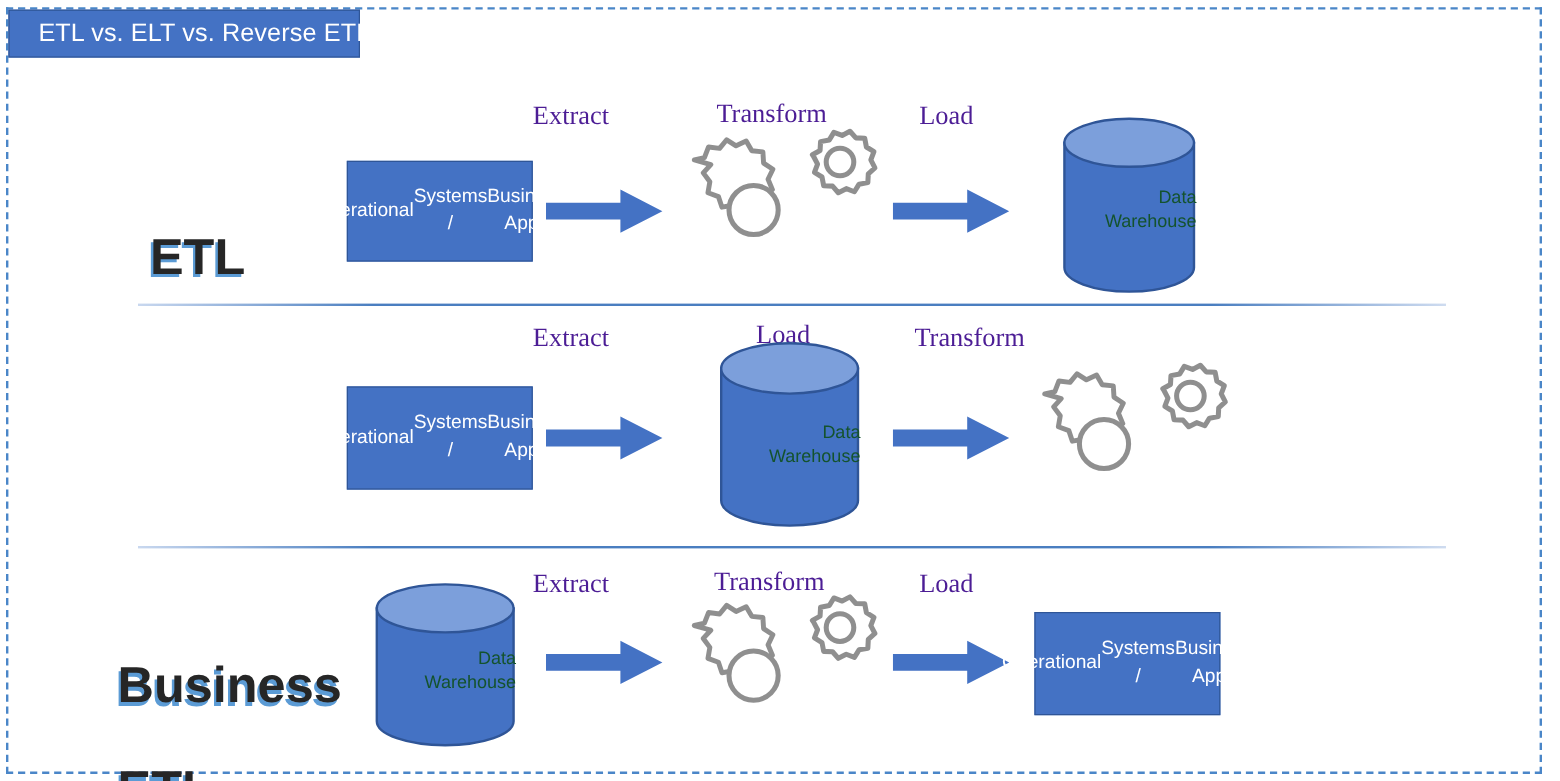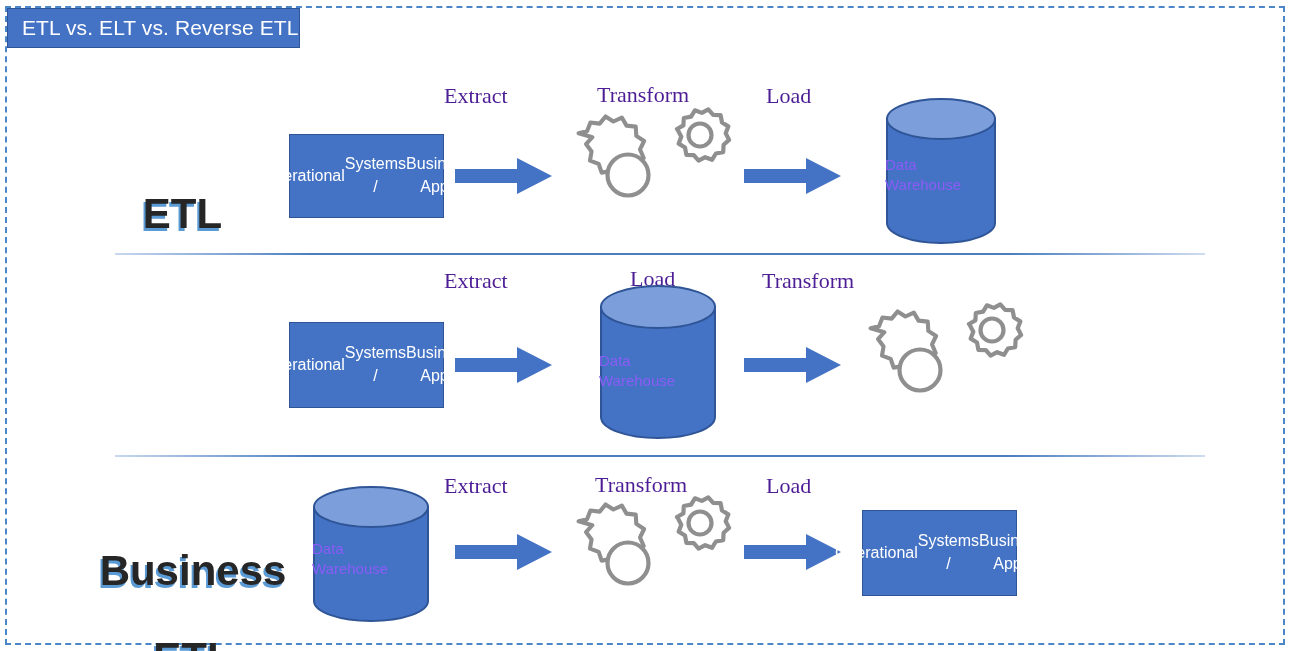--- a/index.html
+++ b/index.html
@@ -41,7 +41,7 @@
     box-sizing: border-box;
     display: flex;
     align-items: center;
-    padding-left: 14px;
+    padding-left: 24px;
   }
   .title-banner .title-text {
     color: #ffffff;

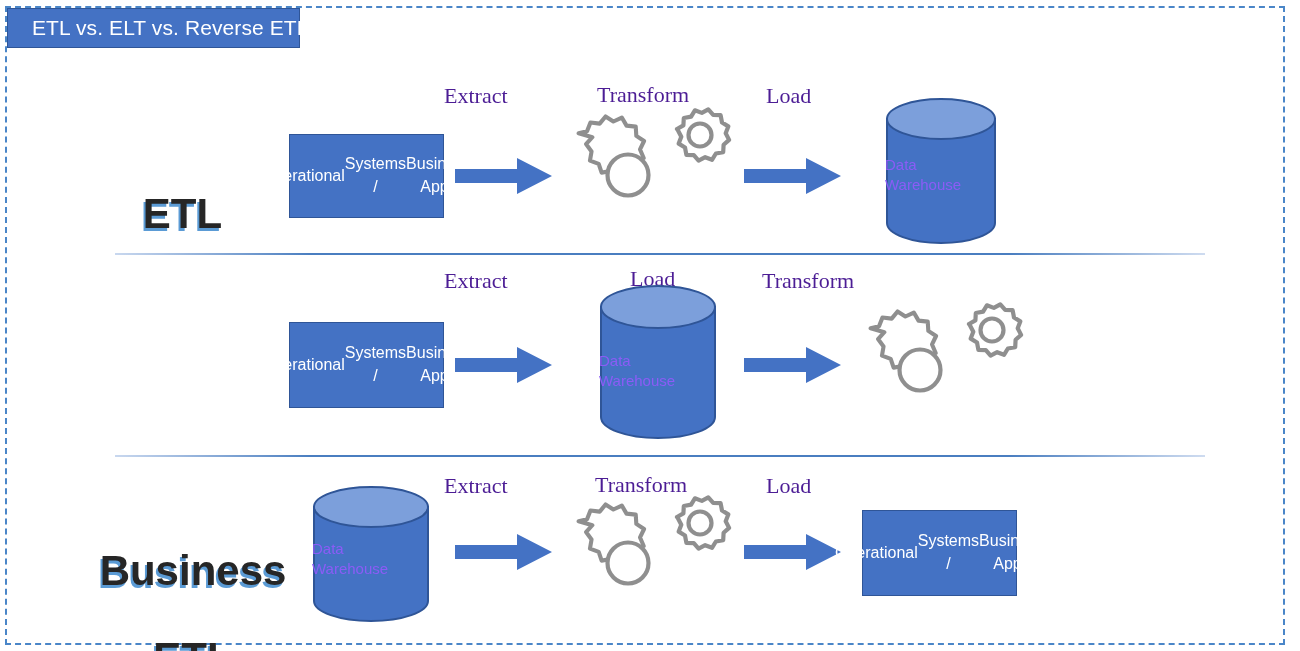--- a/index.html
+++ b/index.html
@@ -94,8 +94,8 @@
     position: absolute;
     left: 0;
     width: 100%;
-    text-align: left;
-    color: #8b5cf6;
+    text-align: right;
+    color: #14532d;
     font-size: 15px;
     line-height: 1.35;
     pointer-events: none;

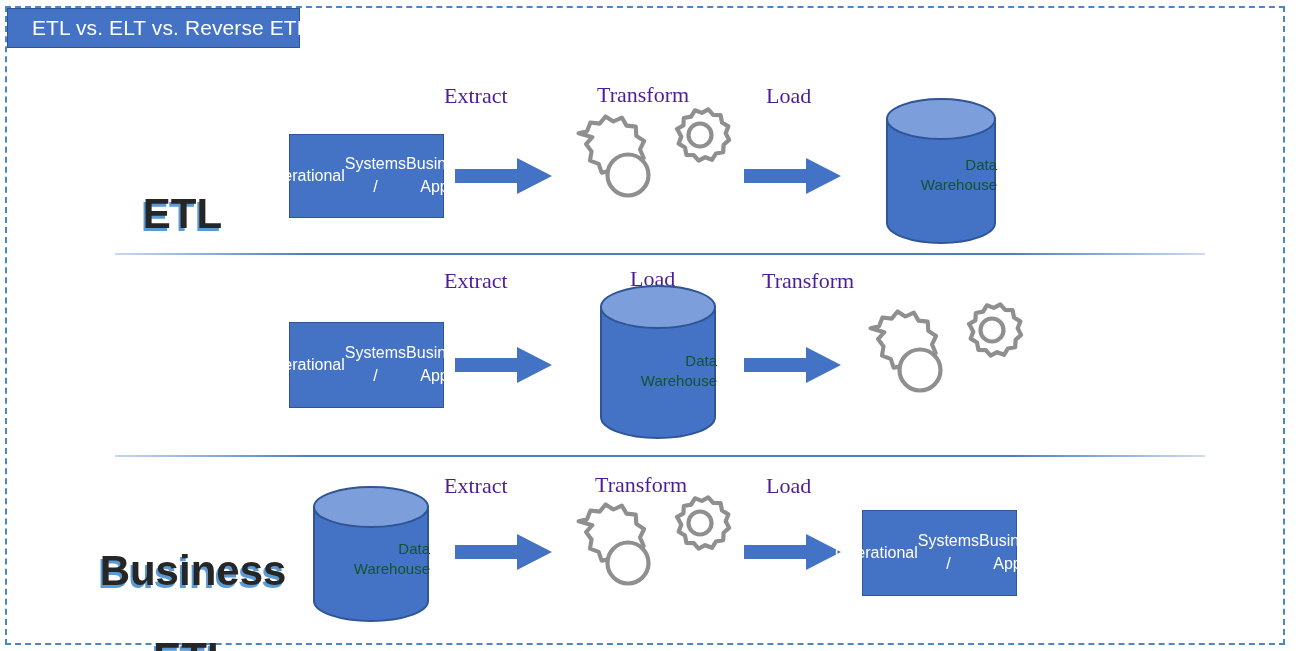--- a/index.html
+++ b/index.html
@@ -67,7 +67,6 @@
     text-shadow: -2px 3px 0 #5B9BD5;
     line-height: 1.04;
     white-space: pre-line;
-    text-align: center;
   }
 
   

